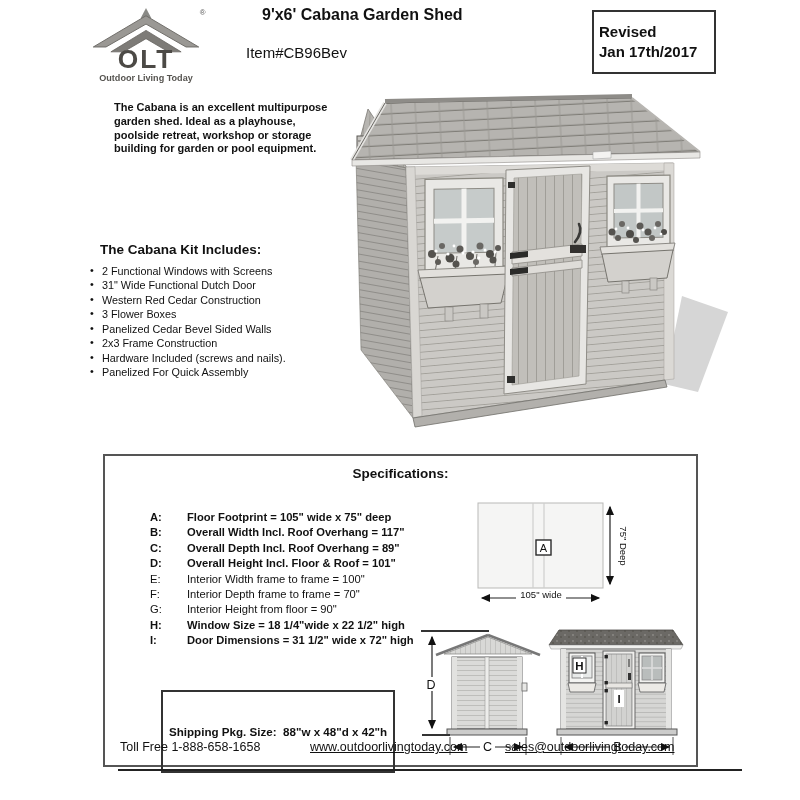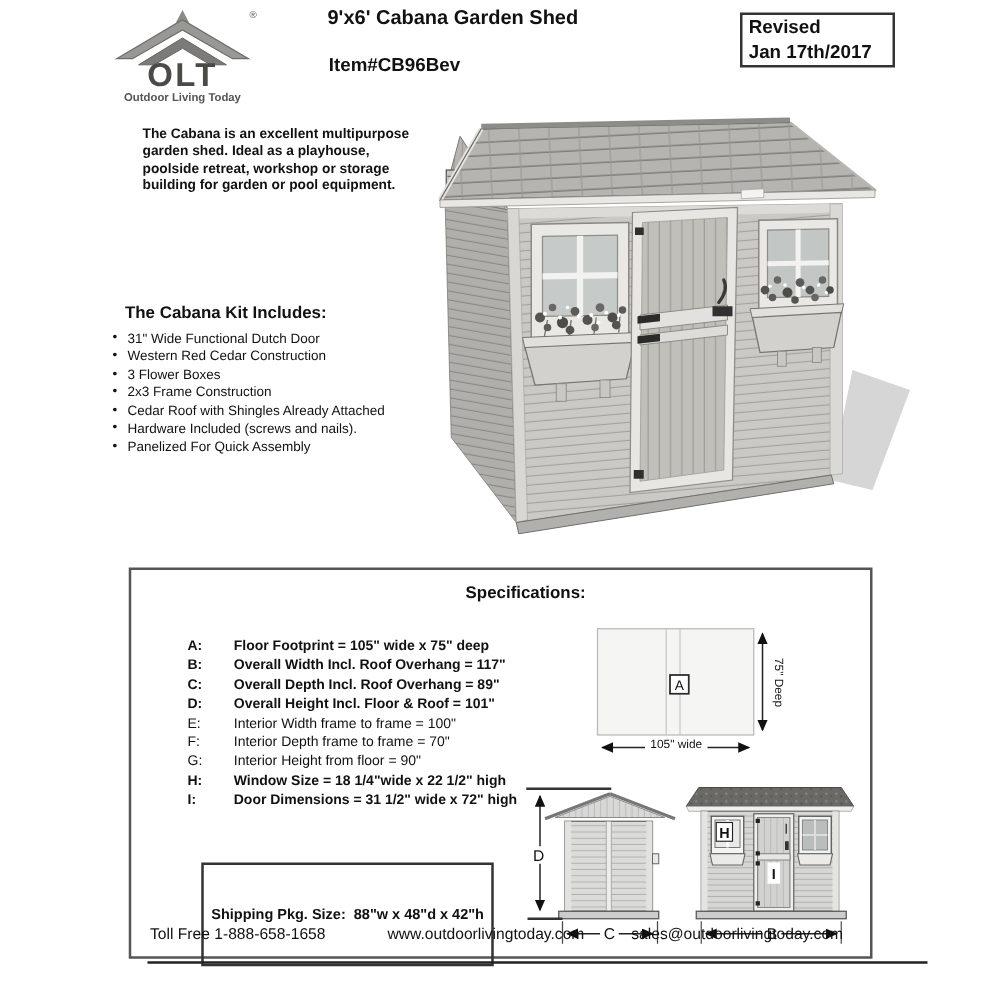--- a/index.html
+++ b/index.html
@@ -11,7 +11,7 @@
   .doc-title{position:absolute;left:262px;top:6px;font-size:16px;font-weight:bold;}
   .item-number{position:absolute;left:263px;top:44px;font-size:15px;font-weight:bold;}
   .revised-box{position:absolute;left:592px;top:10px;width:110px;border:2px solid #333;
-               padding:0 5px;font-size:15px;font-weight:bold;line-height:20px;}
+               padding:10px 5px;font-size:15px;font-weight:bold;line-height:20px;}
 
   
   .intro{position:absolute;left:96px;top:101px;width:214px;font-size:11px;font-weight:bold;line-height:13.8px;margin-left:18px;}

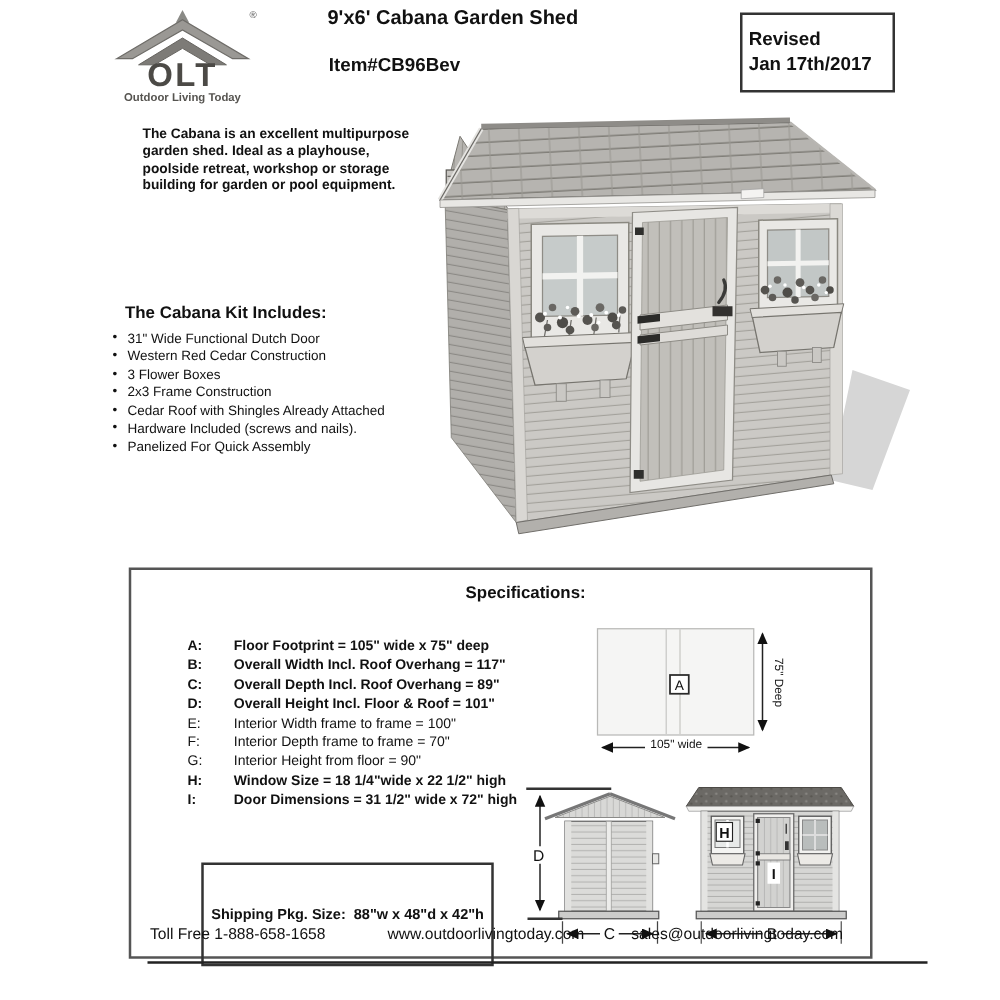--- a/index.html
+++ b/index.html
@@ -9,7 +9,7 @@
   
   .logo{position:absolute;left:84px;top:6px;width:124px;height:80px;}
   .doc-title{position:absolute;left:262px;top:6px;font-size:16px;font-weight:bold;}
-  .item-number{position:absolute;left:263px;top:44px;font-size:15px;font-weight:bold;}
+  .item-number{position:absolute;left:246px;top:44px;font-size:15px;font-weight:normal;}
   .revised-box{position:absolute;left:592px;top:10px;width:110px;border:2px solid #333;
                padding:10px 5px;font-size:15px;font-weight:bold;line-height:20px;}
 

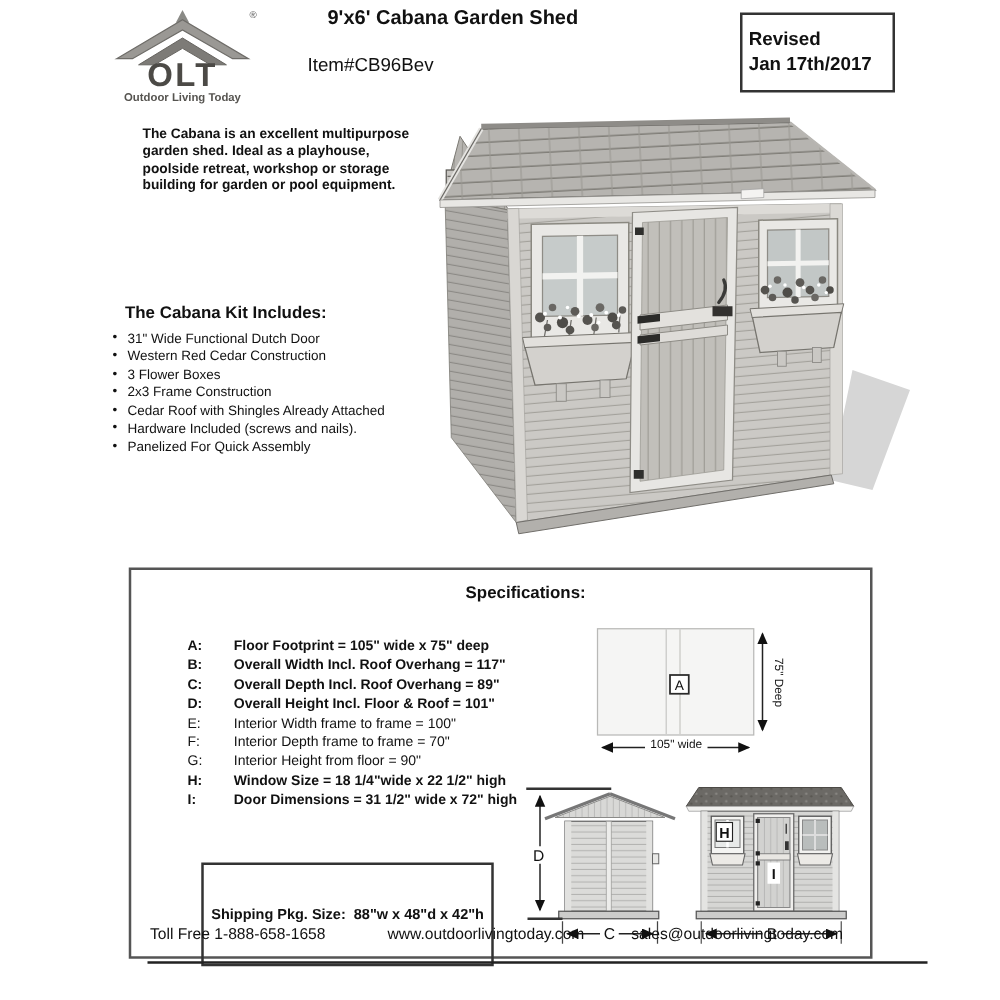--- a/index.html
+++ b/index.html
@@ -74,6 +74,7 @@
 
   <div class="kit-heading">The Cabana Kit Includes:</div>
   <div class="kit-list">
+    <div class="kit-item">2 Functional Windows with Screens</div>
     <div class="kit-item">31" Wide Functional Dutch Door</div>
     <div class="kit-item">Western Red Cedar Construction</div>
     <div class="kit-item">3 Flower Boxes</div>

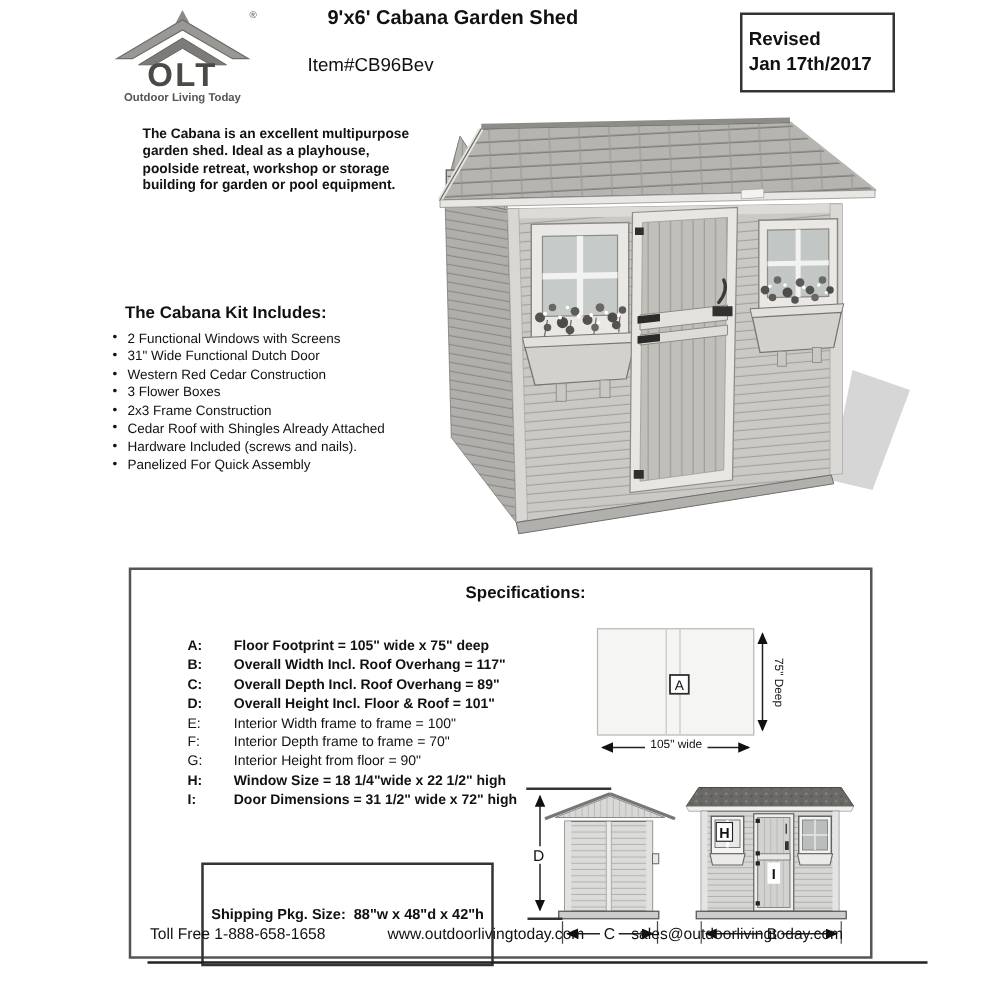--- a/index.html
+++ b/index.html
@@ -78,6 +78,7 @@
     <div class="kit-item">31" Wide Functional Dutch Door</div>
     <div class="kit-item">Western Red Cedar Construction</div>
     <div class="kit-item">3 Flower Boxes</div>
+    <div class="kit-item">Panelized Cedar Bevel Sided Walls</div>
     <div class="kit-item">2x3 Frame Construction</div>
     <div class="kit-item">Cedar Roof with Shingles Already Attached</div>
     <div class="kit-item">Hardware Included (screws and nails).</div>

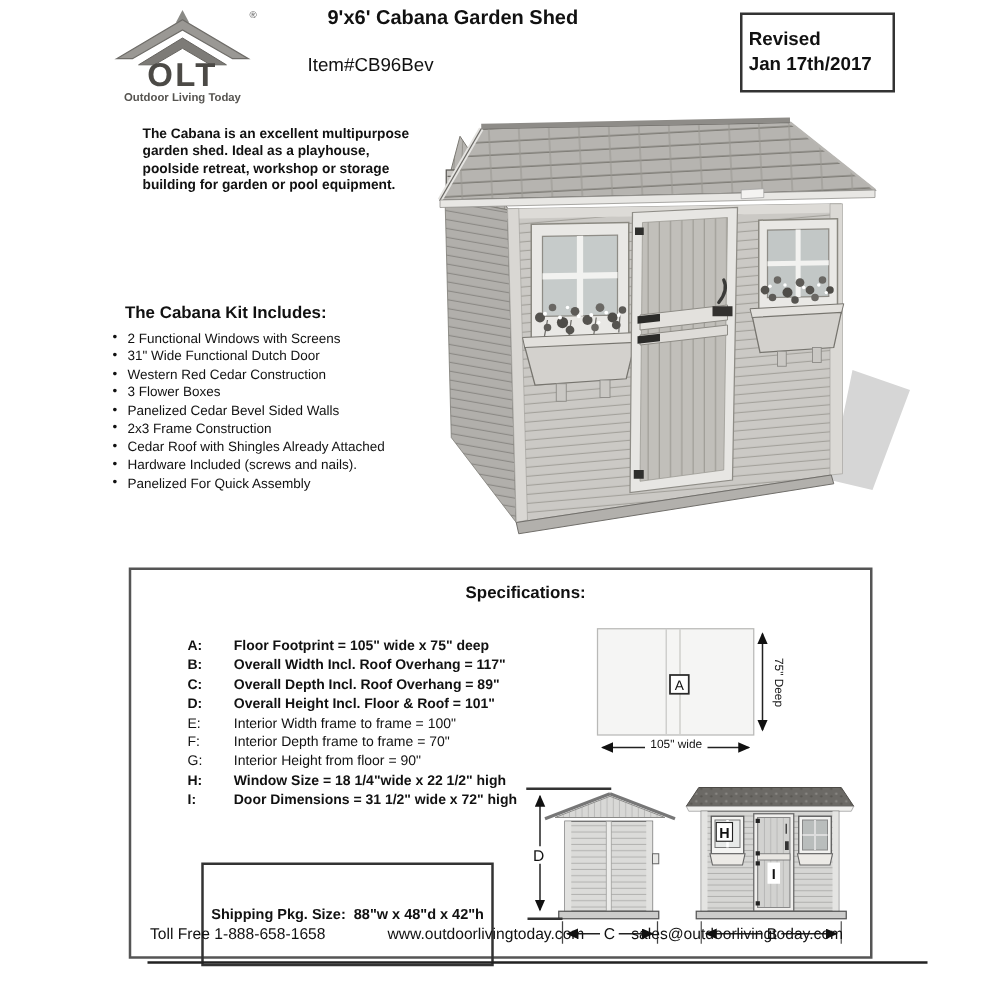--- a/index.html
+++ b/index.html
@@ -80,7 +80,6 @@
     <div class="kit-item">3 Flower Boxes</div>
     <div class="kit-item">Panelized Cedar Bevel Sided Walls</div>
     <div class="kit-item">2x3 Frame Construction</div>
-    <div class="kit-item">Cedar Roof with Shingles Already Attached</div>
     <div class="kit-item">Hardware Included (screws and nails).</div>
     <div class="kit-item">Panelized For Quick Assembly</div>
   </div>

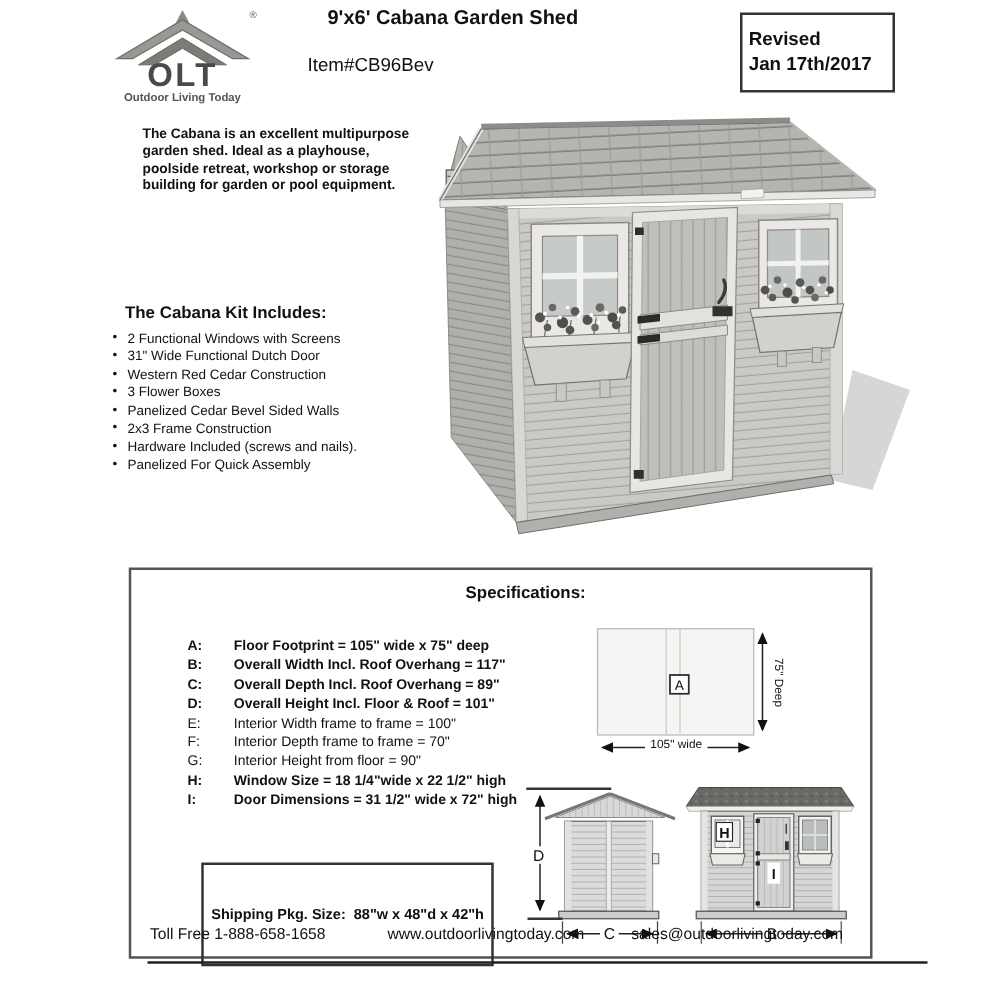--- a/index.html
+++ b/index.html
@@ -26,7 +26,7 @@
   
   .specs-box{position:absolute;left:103px;top:454px;width:591px;height:309px;border:2px solid #555;}
   .specs-heading{position:absolute;left:0;top:10px;width:100%;text-align:center;
-                 font-size:13.5px;font-weight:bold;margin-left:20px;}
+                 font-size:13.5px;font-weight:bold;}
   .spec-rows{position:absolute;left:45px;top:55px;}
   .spec-row{display:flex;height:15.4px;font-size:11.2px;align-items:flex-start;}
   .spec-row.b{font-weight:bold;}

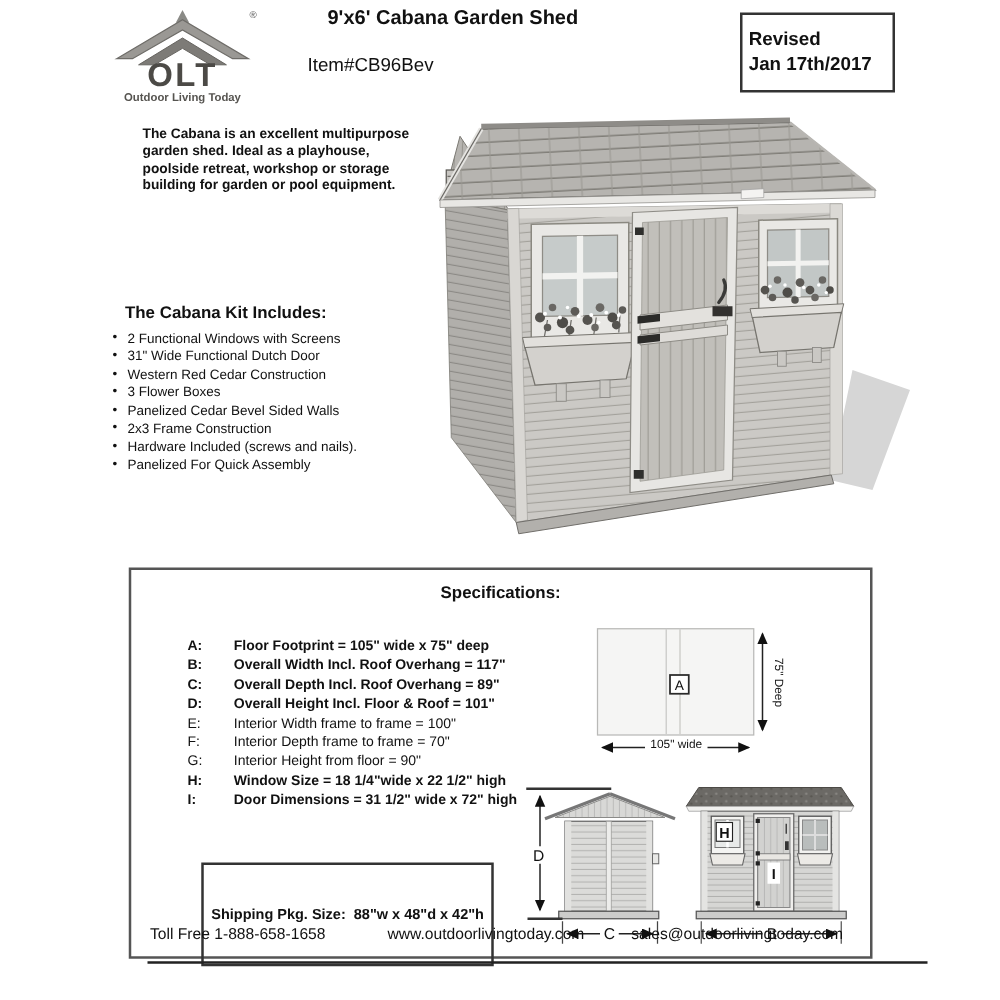--- a/index.html
+++ b/index.html
@@ -41,7 +41,7 @@
   .footer-line{position:absolute;left:118px;top:769px;width:624px;border-top:2px solid #222;}
   .footer-item{position:absolute;top:740px;font-size:12.5px;text-align:center;}
   .f-phone{left:120px;} .f-web{left:310px;} .f-email{left:505px;}
-  .f-web,.f-email{cursor:pointer;}
+  .f-web,.f-email{cursor:pointer;text-decoration:underline;}
 
   svg text{font-family:"Liberation Sans",sans-serif;}
 </style>

